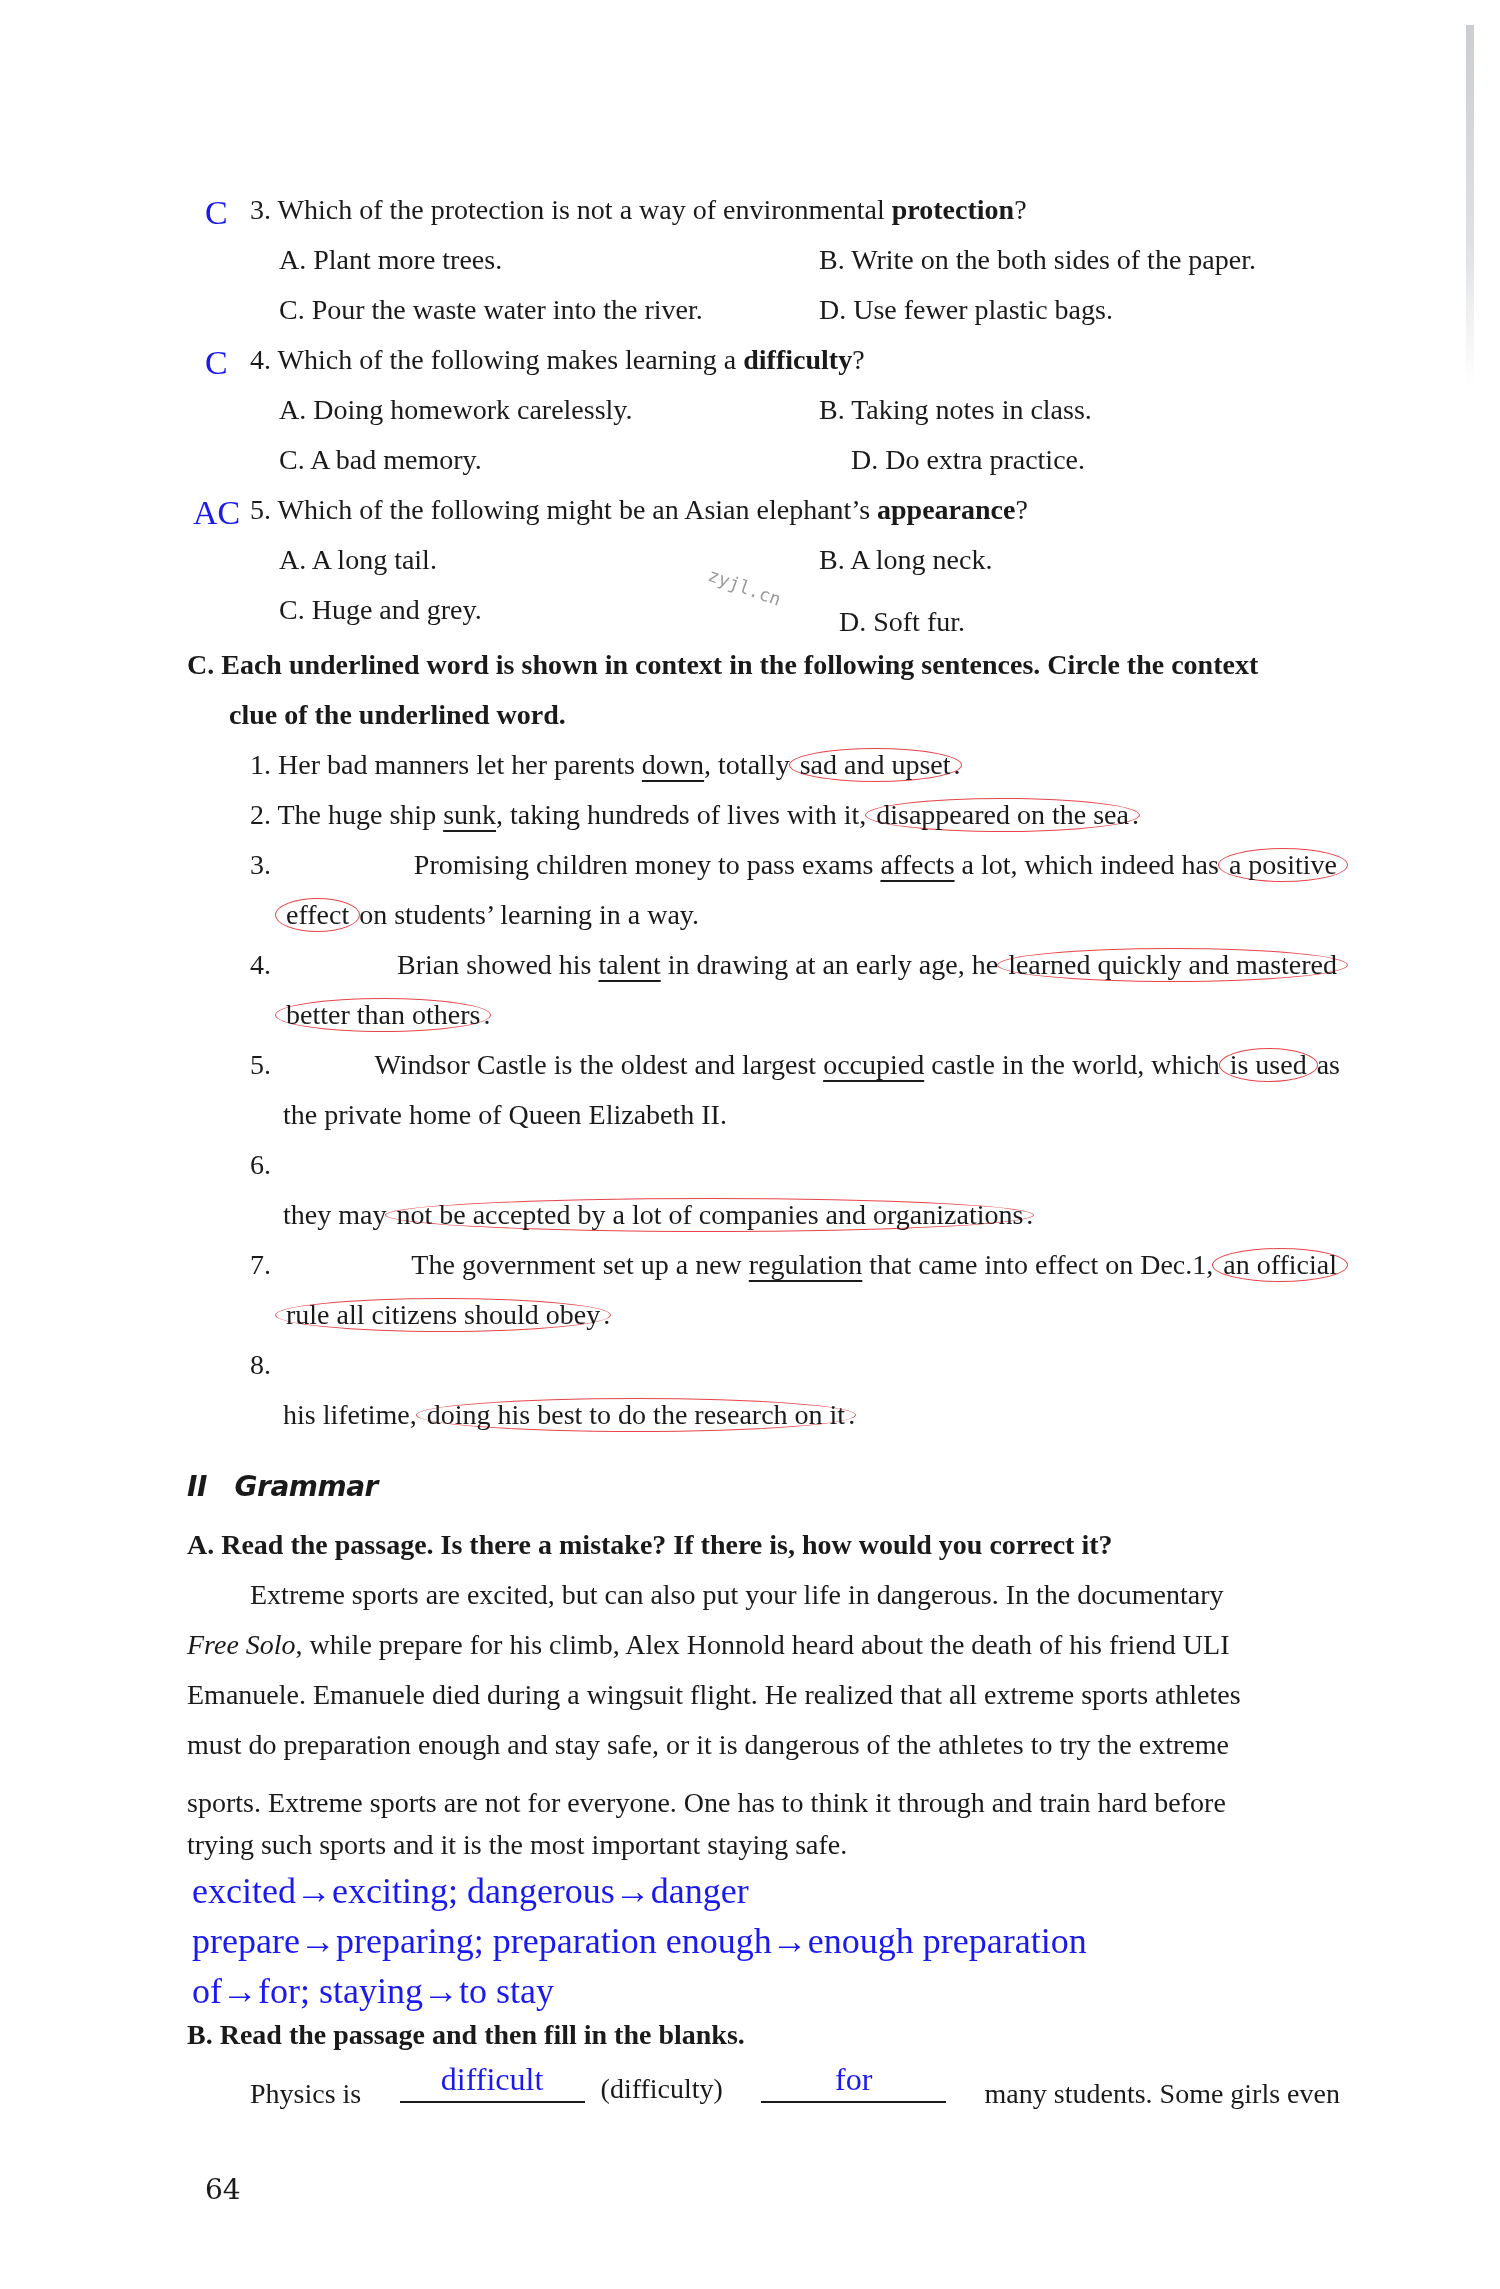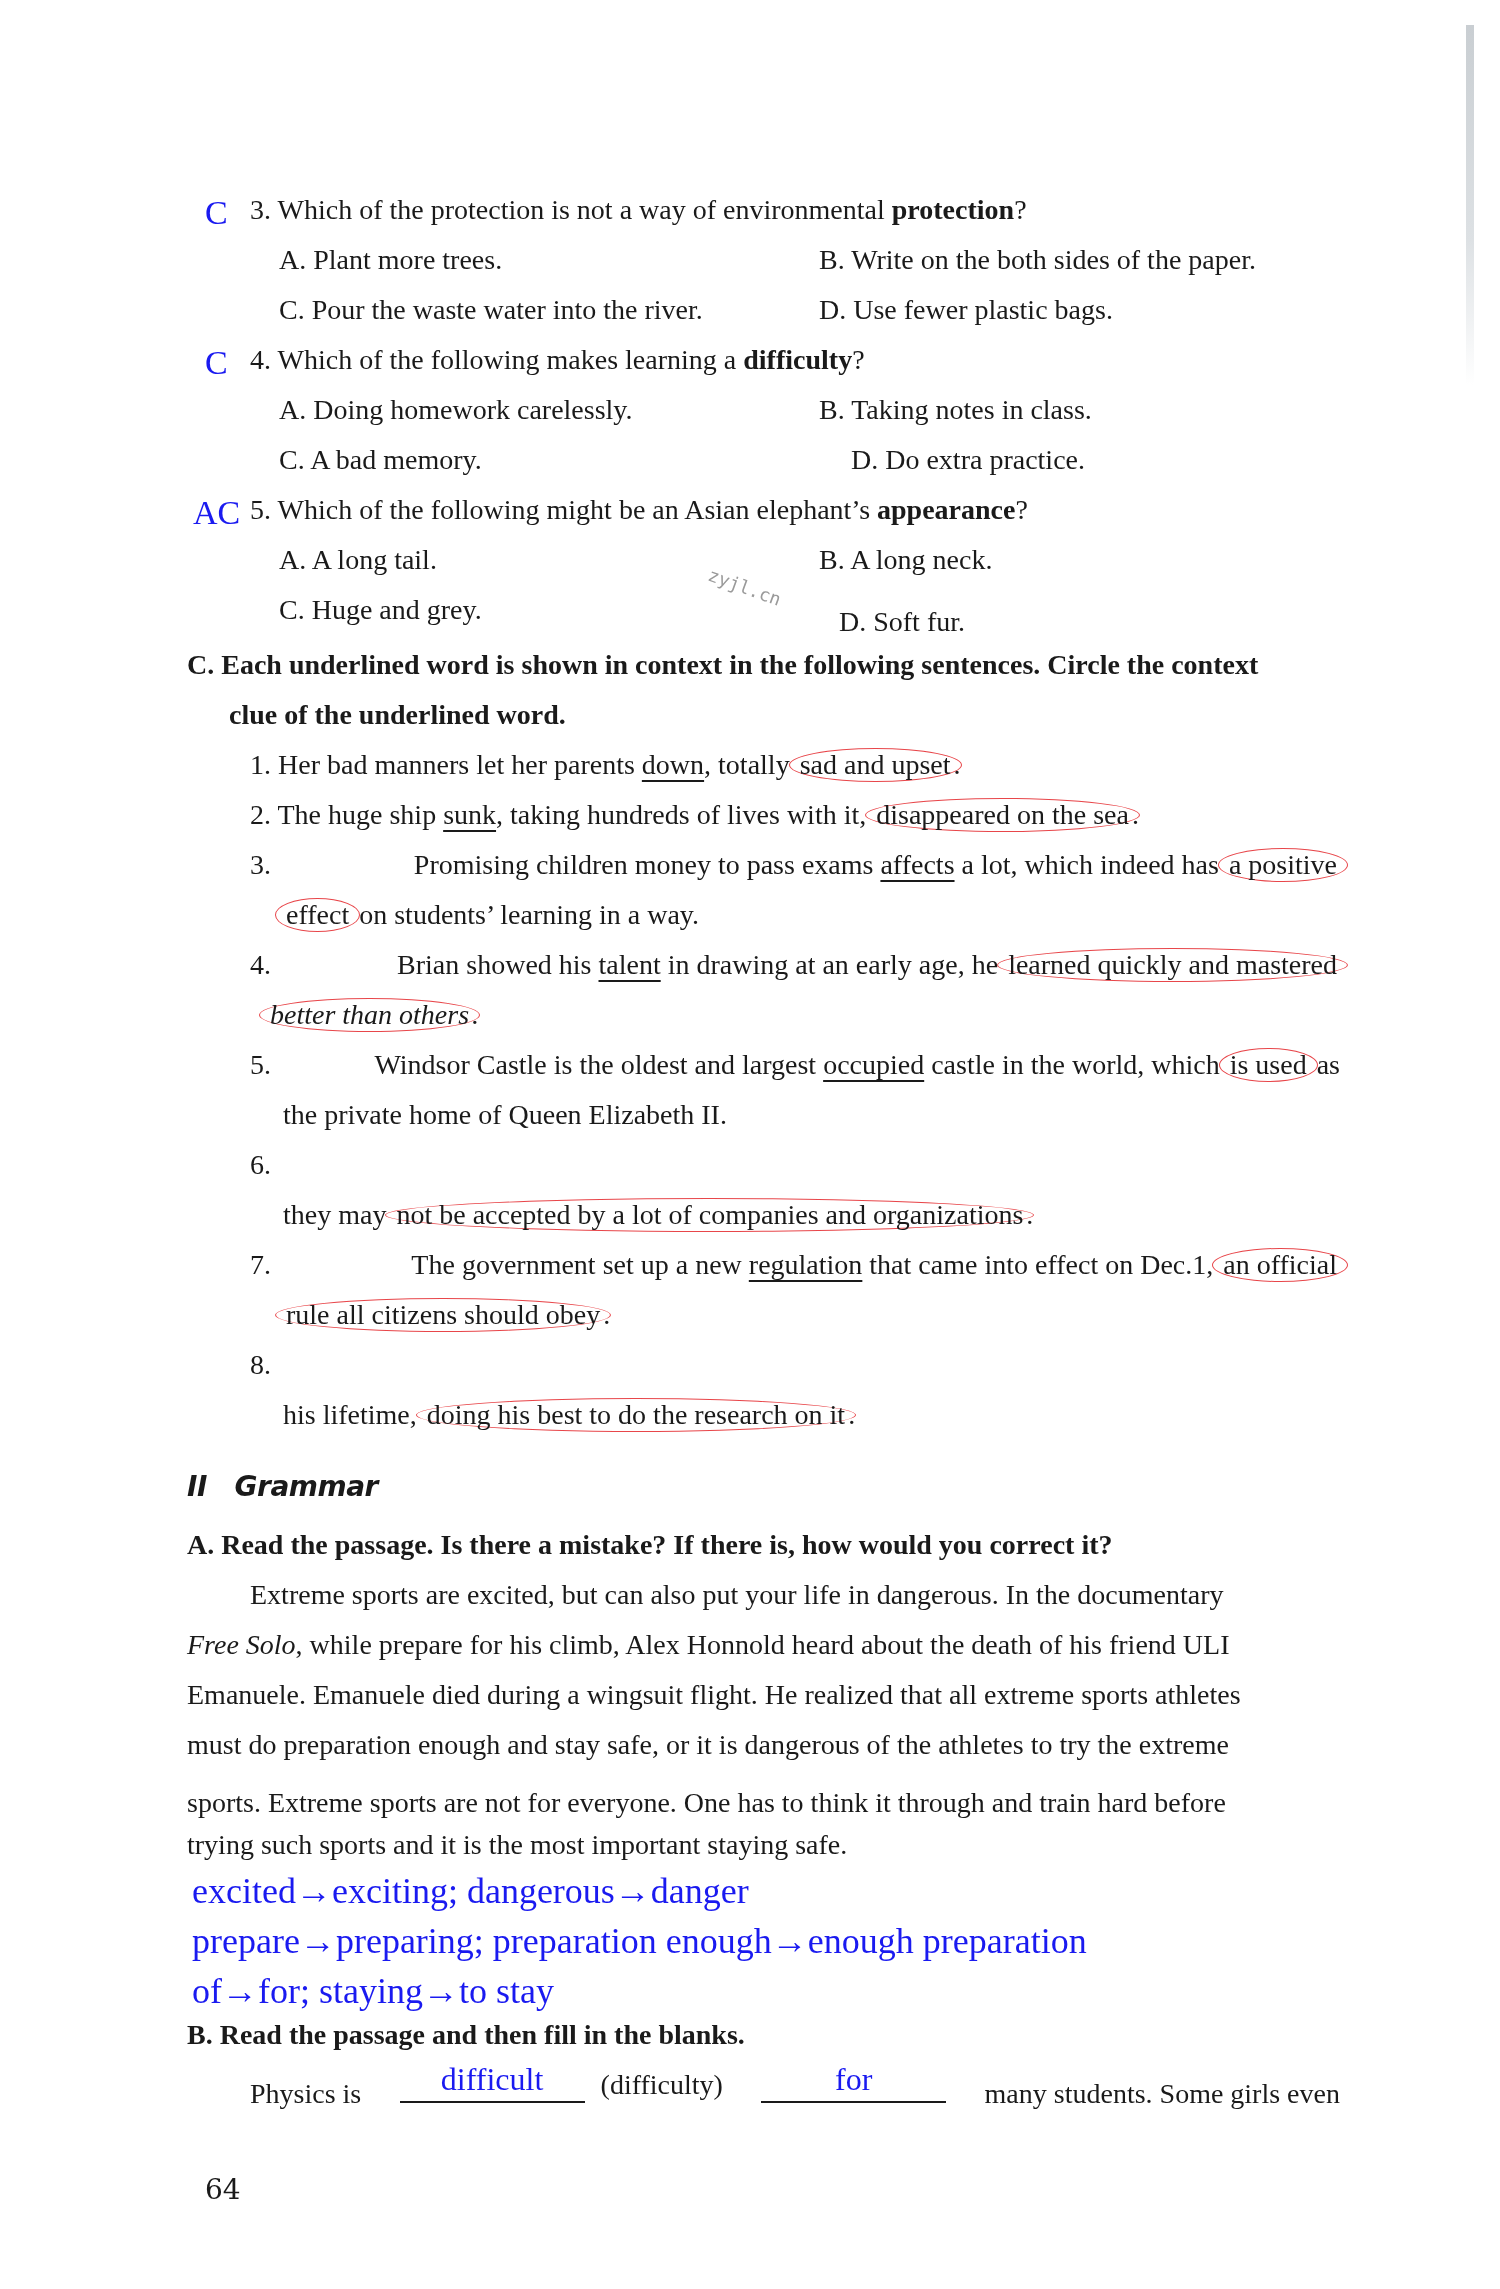--- a/index.html
+++ b/index.html
@@ -101,7 +101,7 @@
     <span><span>Brian showed his </span><span class="u">talent</span><span> in drawing at an early age, he </span><span class="circ">learned quickly and mastered</span></span>
   </div>
 </div>
-<div class="abs" style="left:267px;top:1001px;font-style:italic;">
+<div class="abs" style="left:283px;top:1001px;">
   <span class="circ">better than others</span><span>.</span>
 </div>
 

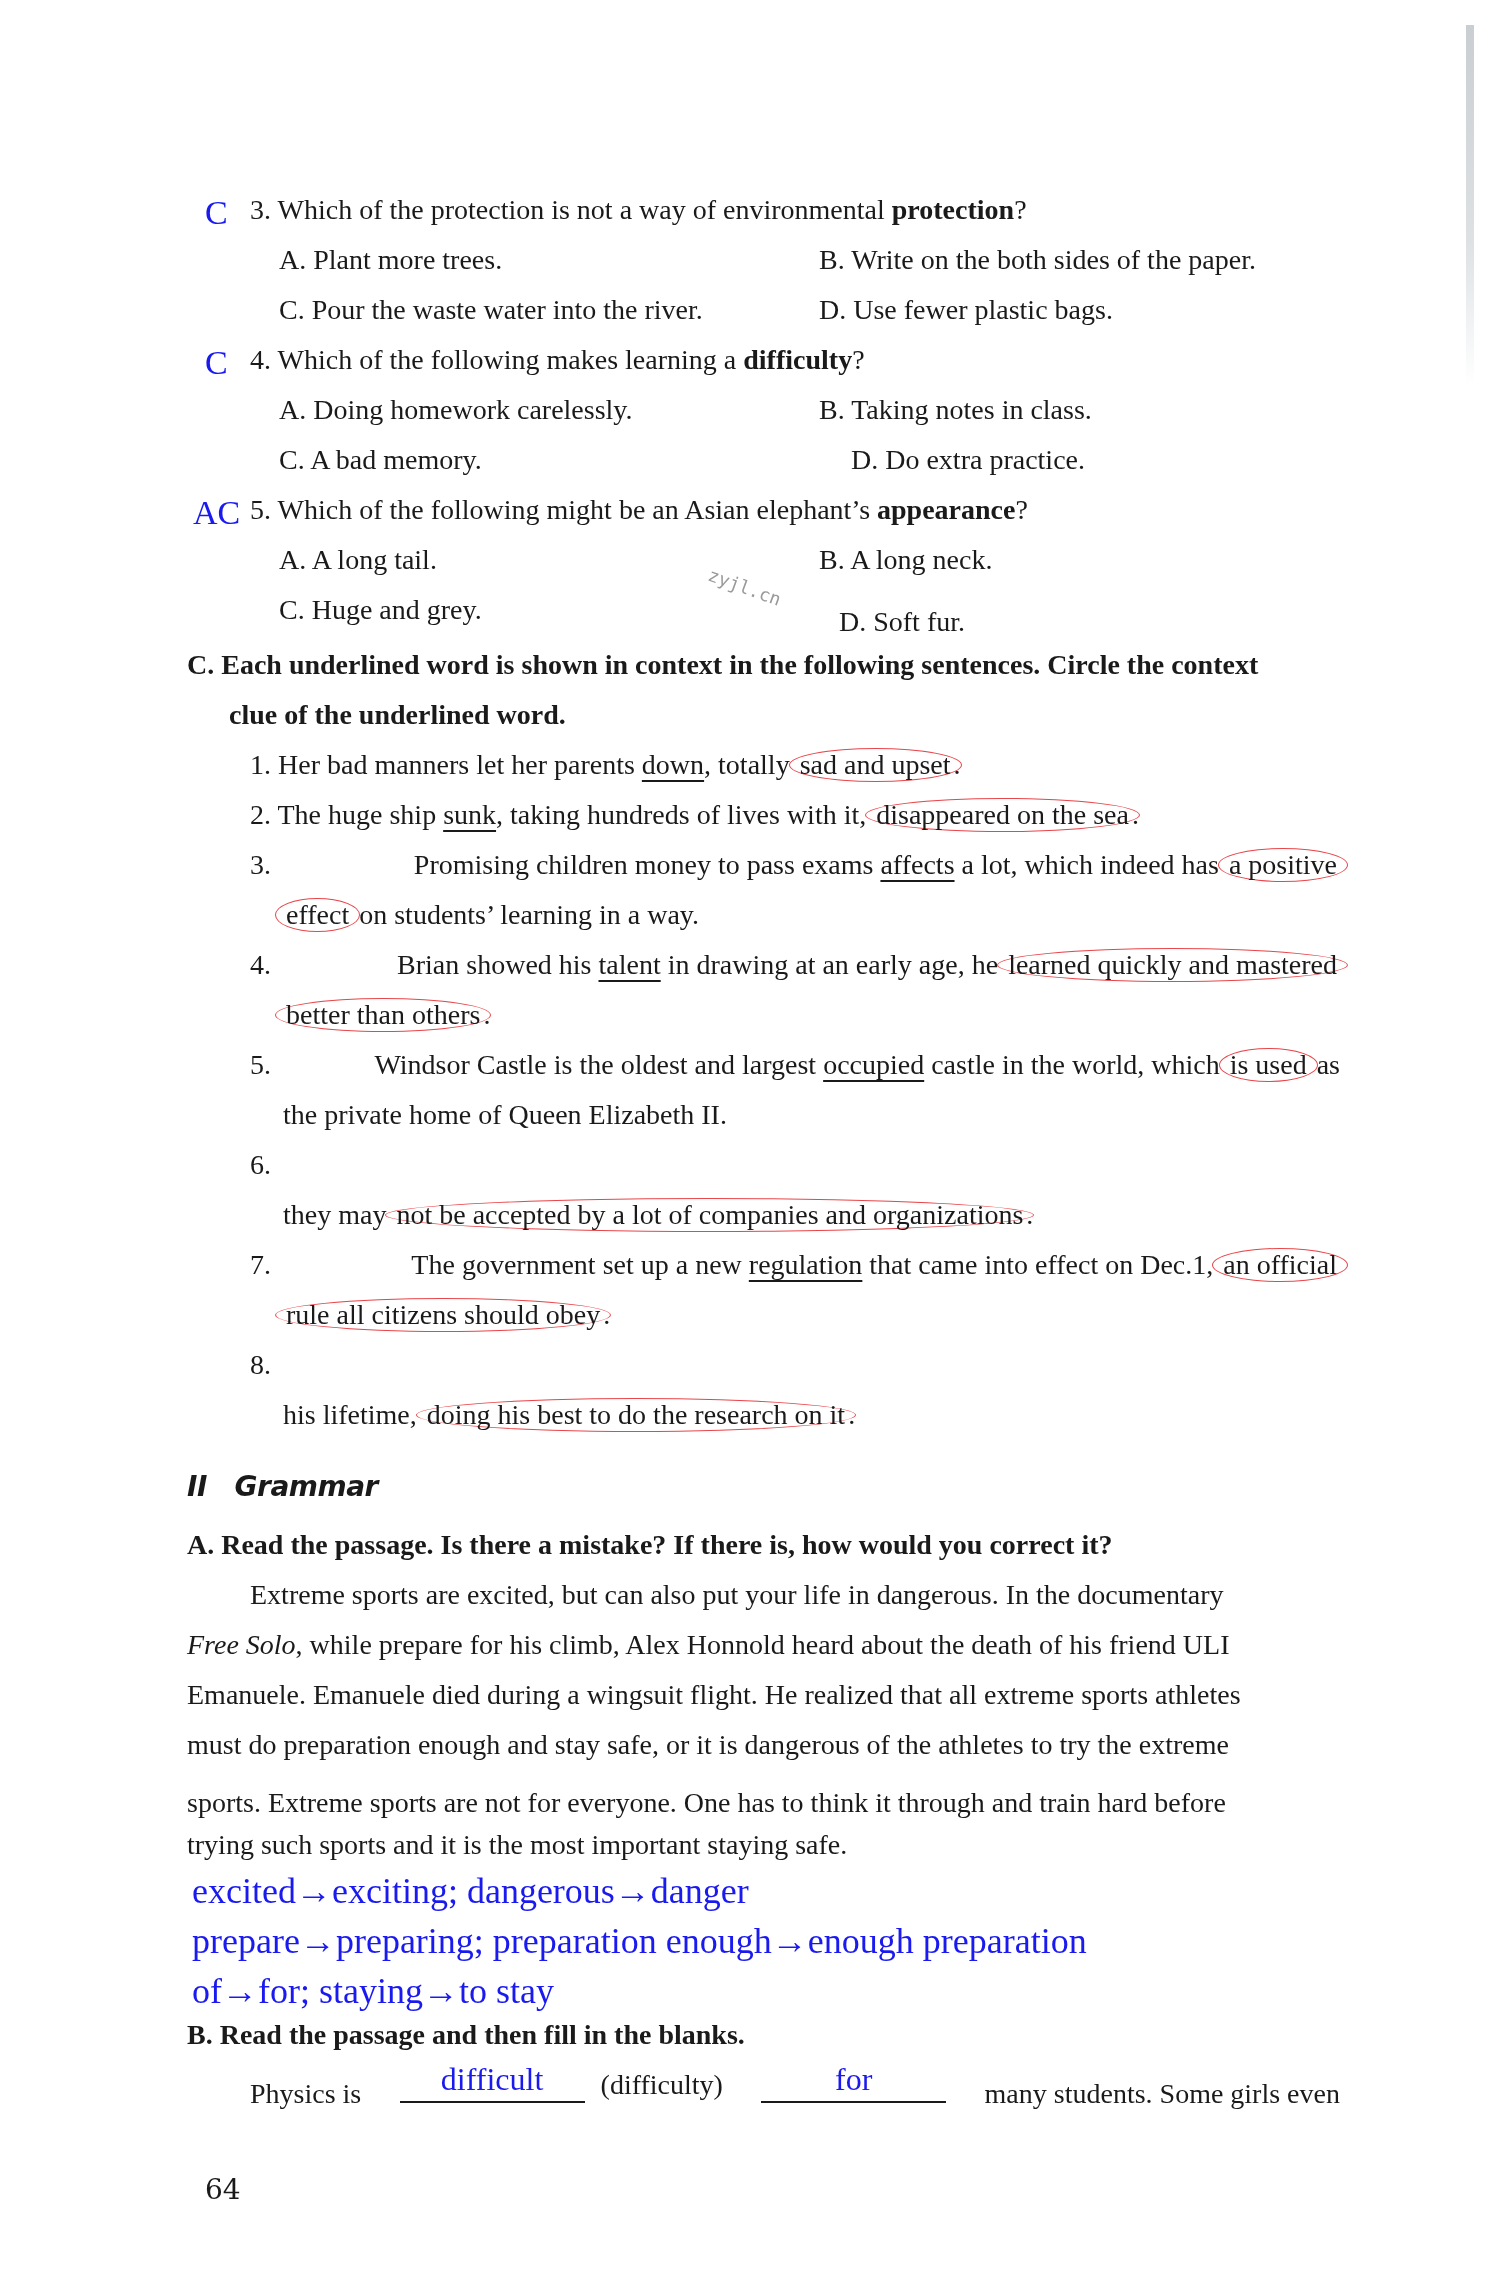--- a/index.html
+++ b/index.html
@@ -166,7 +166,7 @@
 <div class="abs" style="left:250px;top:2071px;width:1090px;">
   <div class="just" style="align-items:baseline;">
     <span>Physics is</span>
-    <span style="display:inline-flex;align-items:flex-start;gap:16px;">
+    <span style="display:inline-flex;align-items:flex-end;gap:16px;">
       <span class="blank" style="width:185px;">
           <span>difficult</span>
         </span>

